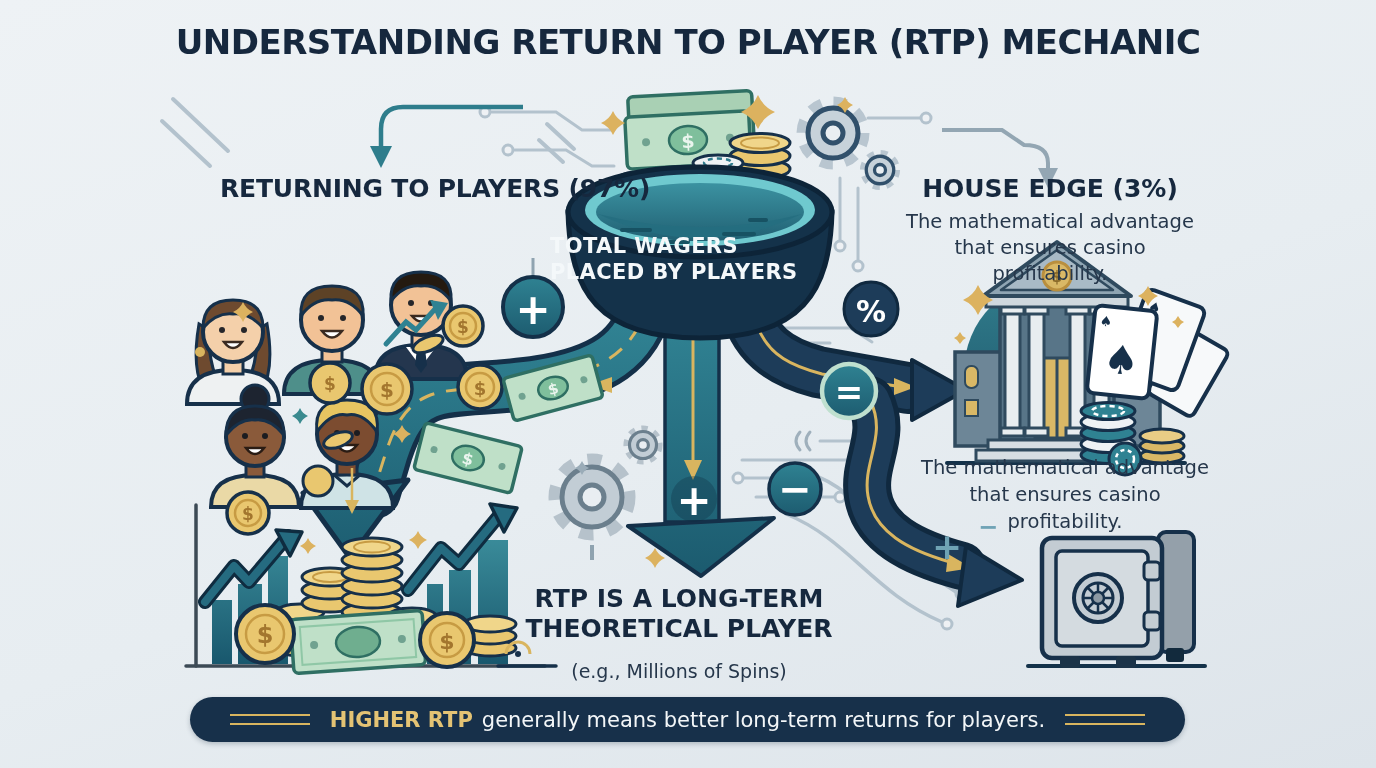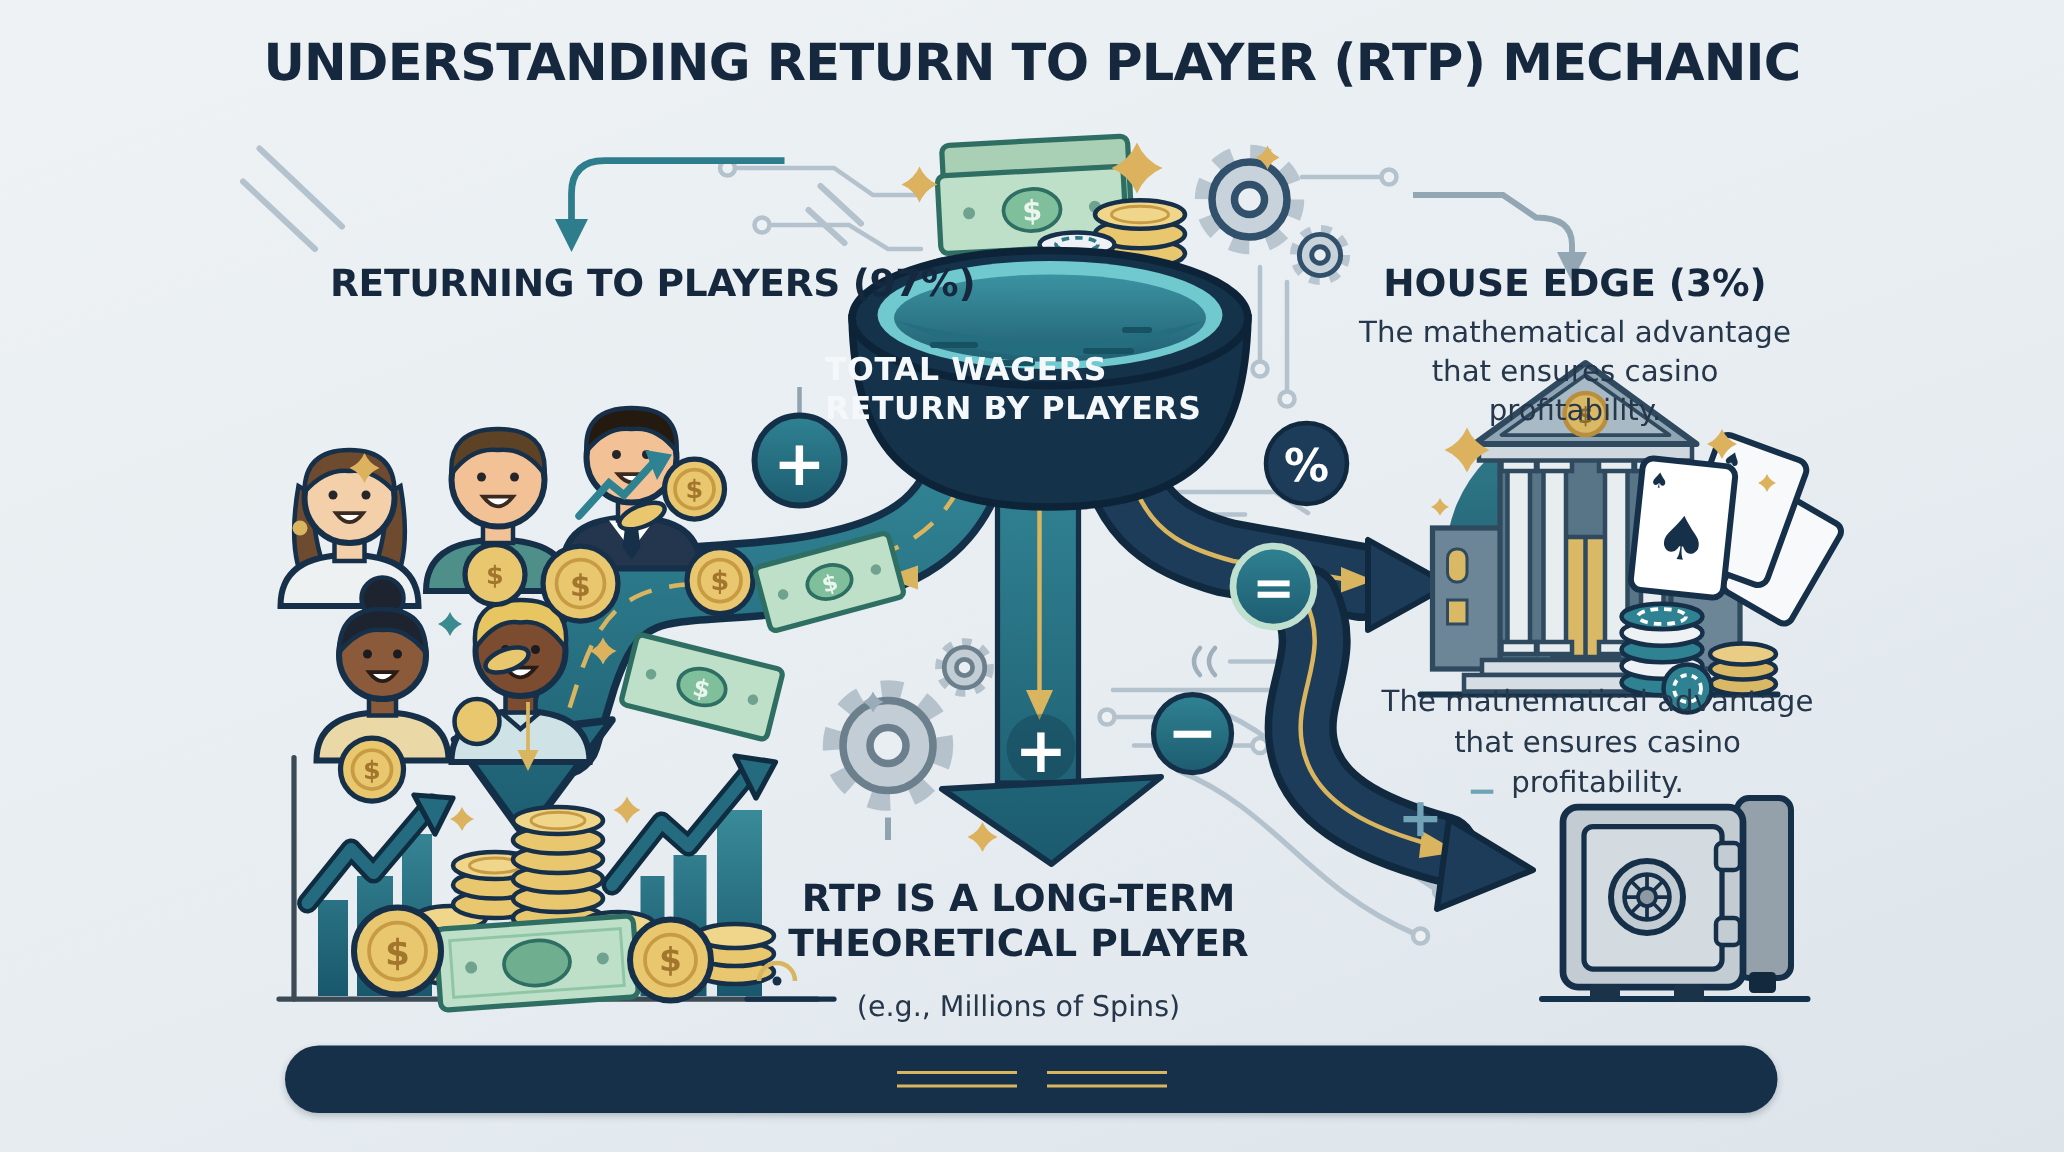--- a/index.html
+++ b/index.html
@@ -508,7 +508,7 @@
 
   <div class="abs pot-label">
     <div>TOTAL WAGERS</div>
-    <div>RETURN BY PLAYERS</div>
+    <div>PLACED BY PLAYERS</div>
   </div>
 
   <div class="abs rtp-note">

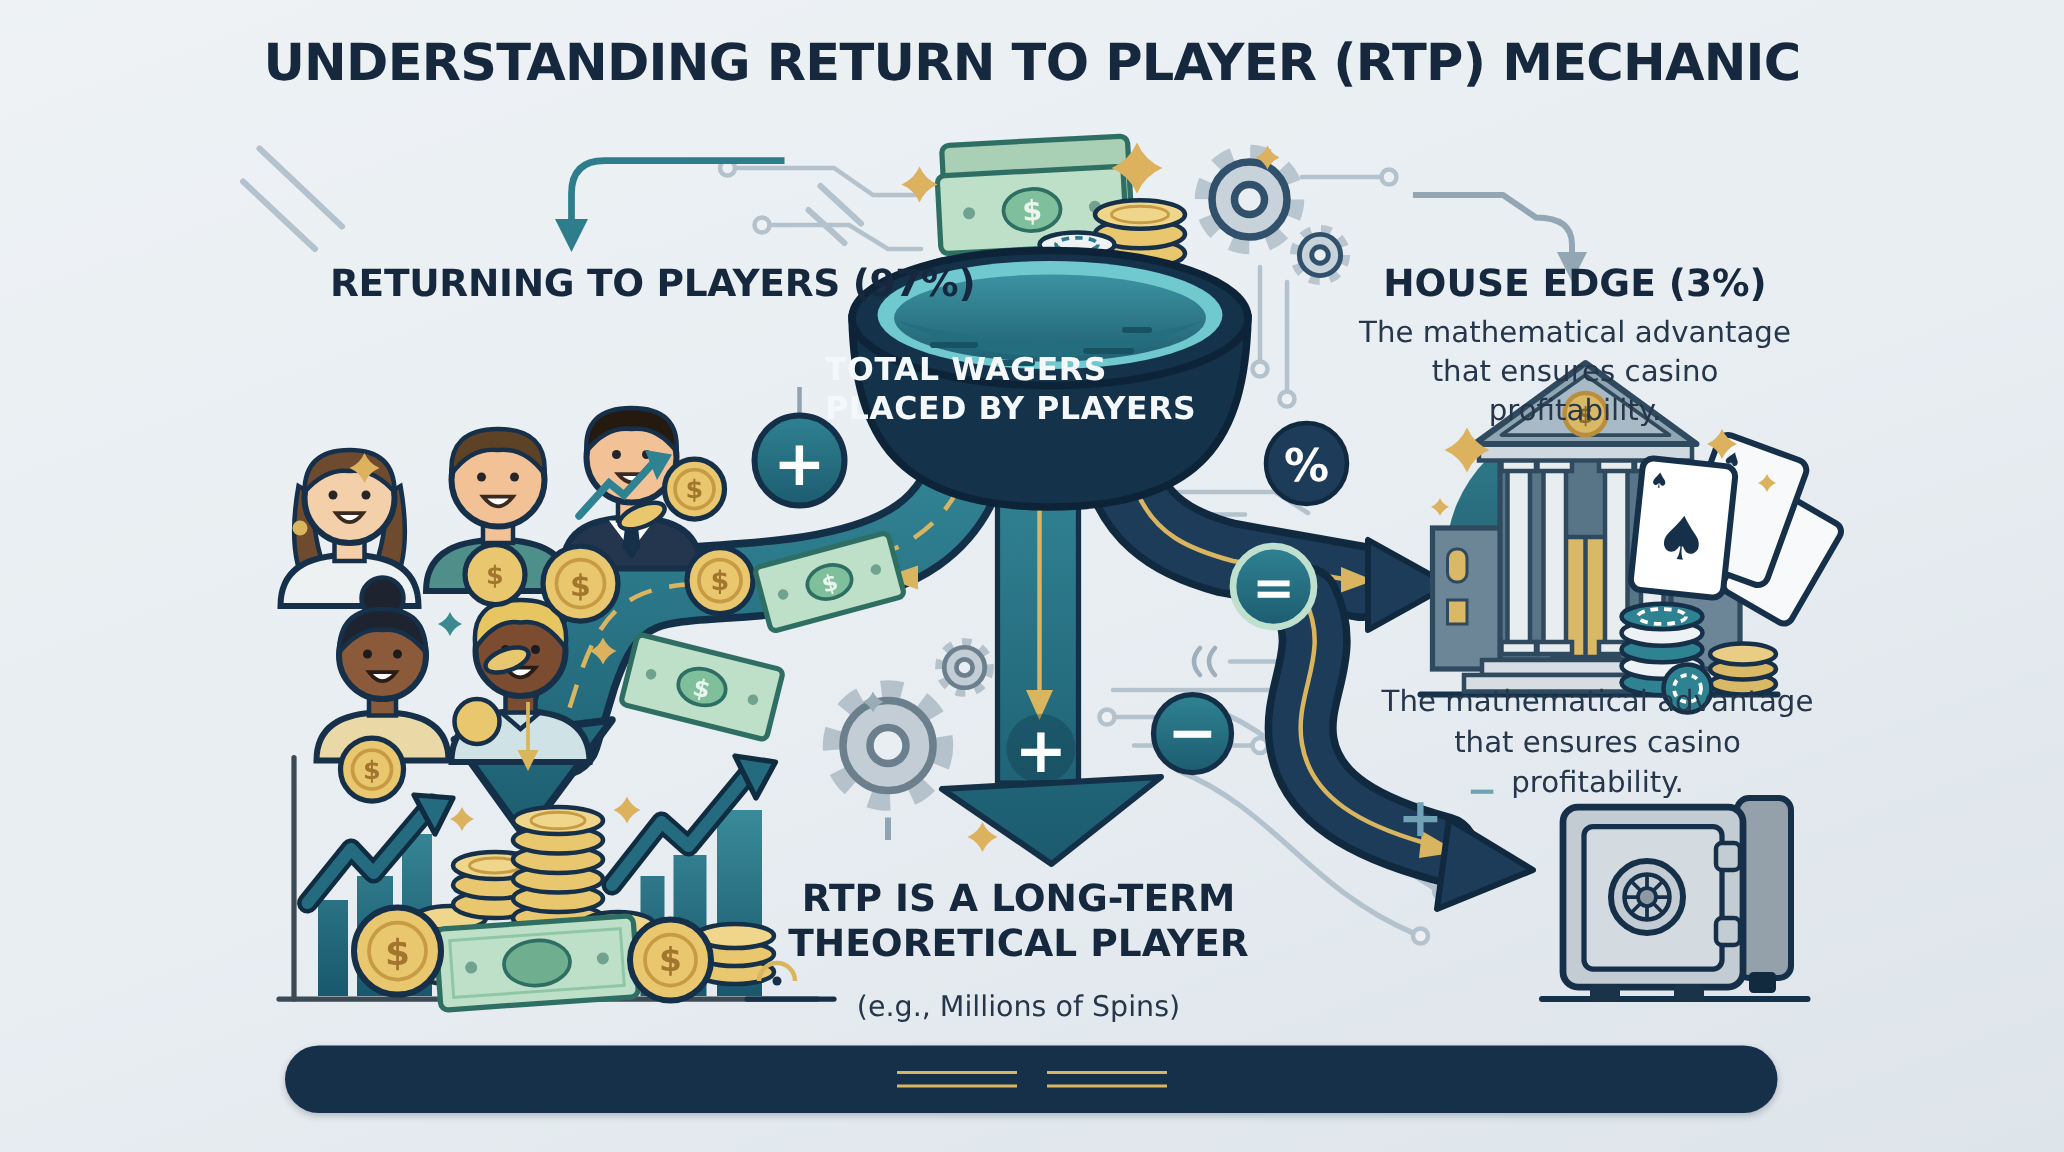--- a/index.html
+++ b/index.html
@@ -524,6 +524,7 @@
 
   <div class="abs banner">
     <span class="gold-rule"></span>
+    <span class="banner-text"><span class="hl">HIGHER RTP</span><span class="rest">generally means better long-term returns for players.</span></span>
     <span class="gold-rule"></span>
   </div>
 

